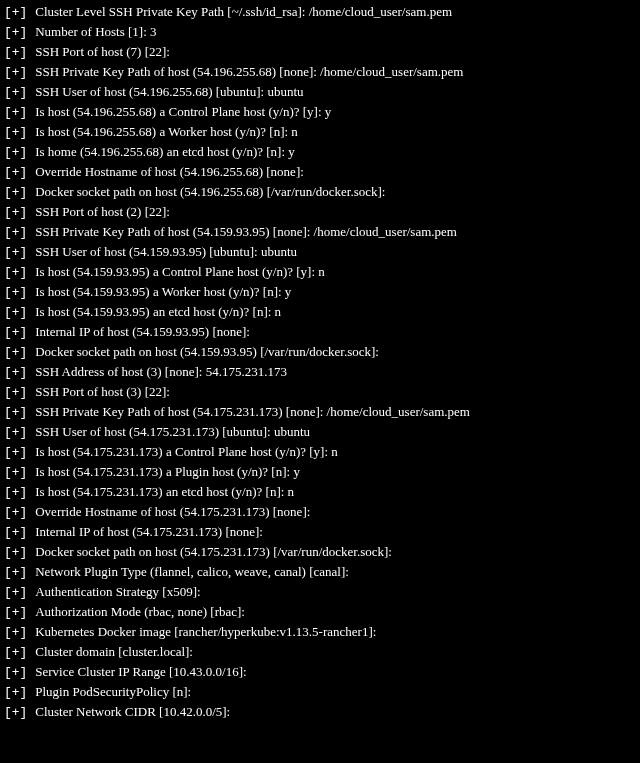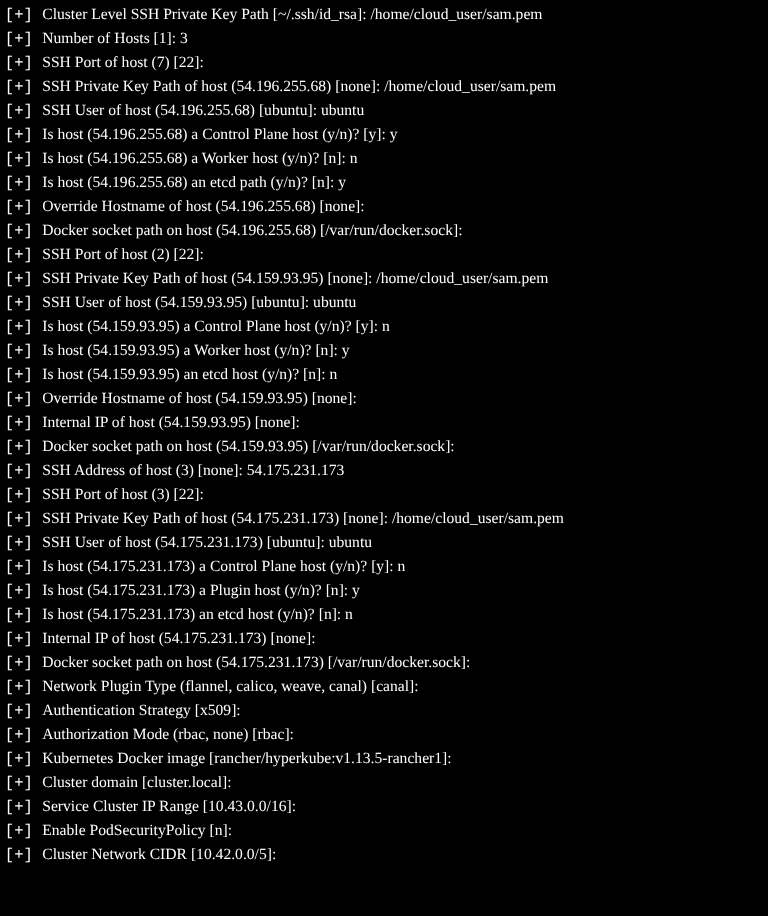--- a/index.html
+++ b/index.html
@@ -43,7 +43,7 @@
     <div class="line"><span class="prefix">[+] </span><span class="content">SSH User of host (54.196.255.68) [ubuntu]: ubuntu</span></div>
     <div class="line"><span class="prefix">[+] </span><span class="content">Is host (54.196.255.68) a Control Plane host (y/n)? [y]: y</span></div>
     <div class="line"><span class="prefix">[+] </span><span class="content">Is host (54.196.255.68) a Worker host (y/n)? [n]: n</span></div>
-    <div class="line"><span class="prefix">[+] </span><span class="content">Is host (54.196.255.68) an etcd path (y/n)? [n]: y</span></div>
+    <div class="line"><span class="prefix">[+] </span><span class="content">Is home (54.196.255.68) an etcd host (y/n)? [n]: y</span></div>
     <div class="line"><span class="prefix">[+] </span><span class="content">Override Hostname of host (54.196.255.68) [none]:</span></div>
     <div class="line"><span class="prefix">[+] </span><span class="content">Docker socket path on host (54.196.255.68) [/var/run/docker.sock]:</span></div>
     <div class="line"><span class="prefix">[+] </span><span class="content">SSH Port of host (2) [22]:</span></div>

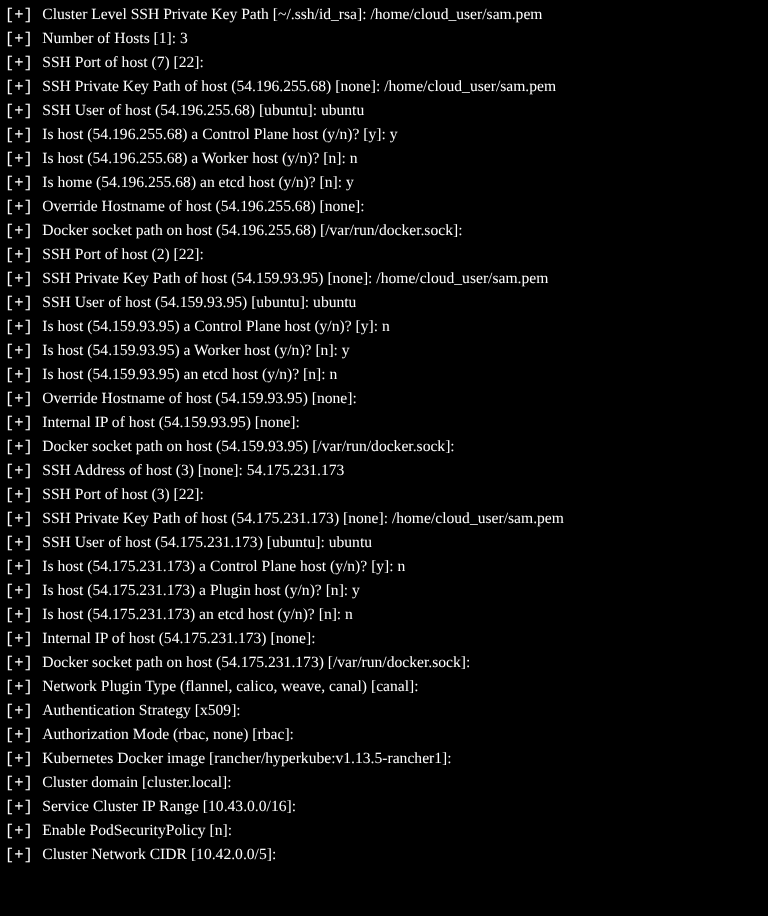--- a/index.html
+++ b/index.html
@@ -52,7 +52,6 @@
     <div class="line"><span class="prefix">[+] </span><span class="content">Is host (54.159.93.95) a Control Plane host (y/n)? [y]: n</span></div>
     <div class="line"><span class="prefix">[+] </span><span class="content">Is host (54.159.93.95) a Worker host (y/n)? [n]: y</span></div>
     <div class="line"><span class="prefix">[+] </span><span class="content">Is host (54.159.93.95) an etcd host (y/n)? [n]: n</span></div>
-    <div class="line"><span class="prefix">[+] </span><span class="content">Override Hostname of host (54.159.93.95) [none]:</span></div>
     <div class="line"><span class="prefix">[+] </span><span class="content">Internal IP of host (54.159.93.95) [none]:</span></div>
     <div class="line"><span class="prefix">[+] </span><span class="content">Docker socket path on host (54.159.93.95) [/var/run/docker.sock]:</span></div>
     <div class="line"><span class="prefix">[+] </span><span class="content">SSH Address of host (3) [none]: 54.175.231.173</span></div>

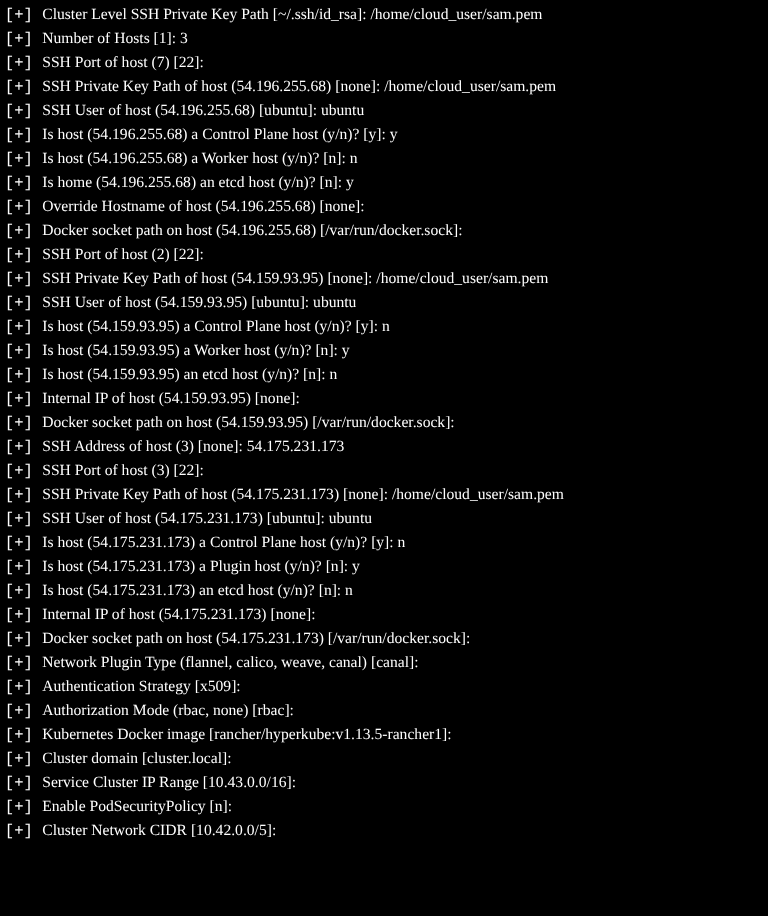--- a/index.html
+++ b/index.html
@@ -61,6 +61,7 @@
     <div class="line"><span class="prefix">[+] </span><span class="content">Is host (54.175.231.173) a Control Plane host (y/n)? [y]: n</span></div>
     <div class="line"><span class="prefix">[+] </span><span class="content">Is host (54.175.231.173) a Plugin host (y/n)? [n]: y</span></div>
     <div class="line"><span class="prefix">[+] </span><span class="content">Is host (54.175.231.173) an etcd host (y/n)? [n]: n</span></div>
+    <div class="line"><span class="prefix">[+] </span><span class="content">Override Hostname of host (54.175.231.173) [none]:</span></div>
     <div class="line"><span class="prefix">[+] </span><span class="content">Internal IP of host (54.175.231.173) [none]:</span></div>
     <div class="line"><span class="prefix">[+] </span><span class="content">Docker socket path on host (54.175.231.173) [/var/run/docker.sock]:</span></div>
     <div class="line"><span class="prefix">[+] </span><span class="content">Network Plugin Type (flannel, calico, weave, canal) [canal]:</span></div>

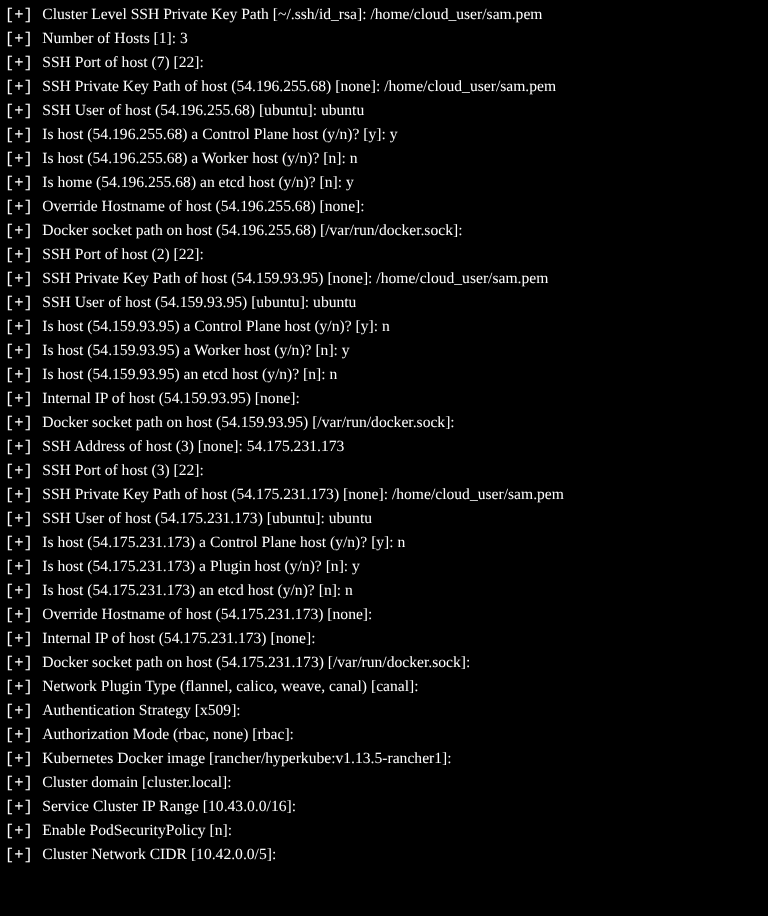--- a/index.html
+++ b/index.html
@@ -70,7 +70,7 @@
     <div class="line"><span class="prefix">[+] </span><span class="content">Kubernetes Docker image [rancher/hyperkube:v1.13.5-rancher1]:</span></div>
     <div class="line"><span class="prefix">[+] </span><span class="content">Cluster domain [cluster.local]:</span></div>
     <div class="line"><span class="prefix">[+] </span><span class="content">Service Cluster IP Range [10.43.0.0/16]:</span></div>
-    <div class="line"><span class="prefix">[+] </span><span class="content">Enable PodSecurityPolicy [n]:</span></div>
+    <div class="line"><span class="prefix">[+] </span><span class="content">Plugin PodSecurityPolicy [n]:</span></div>
     <div class="line"><span class="prefix">[+] </span><span class="content">Cluster Network CIDR [10.42.0.0/5]:</span></div>
     <div class="line"></div>
   </div>

